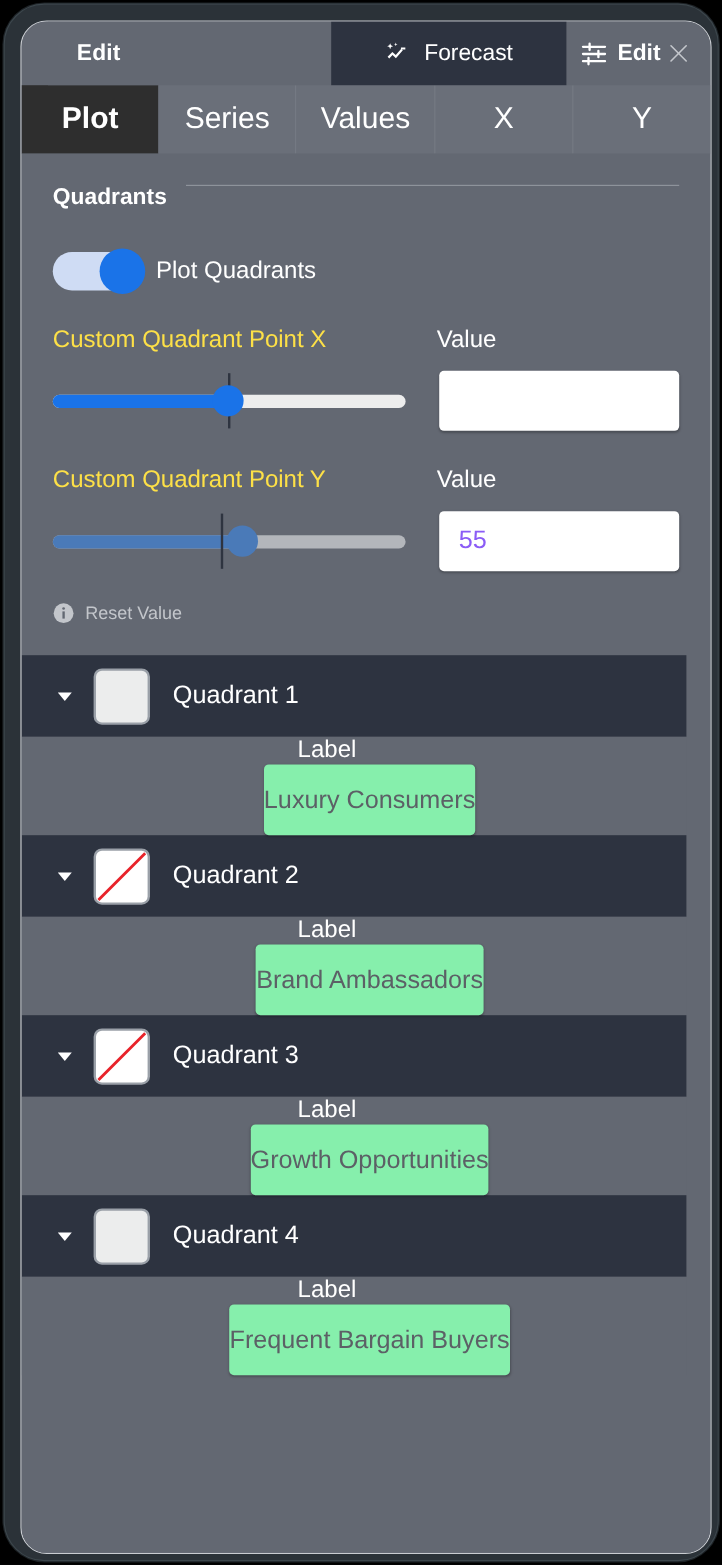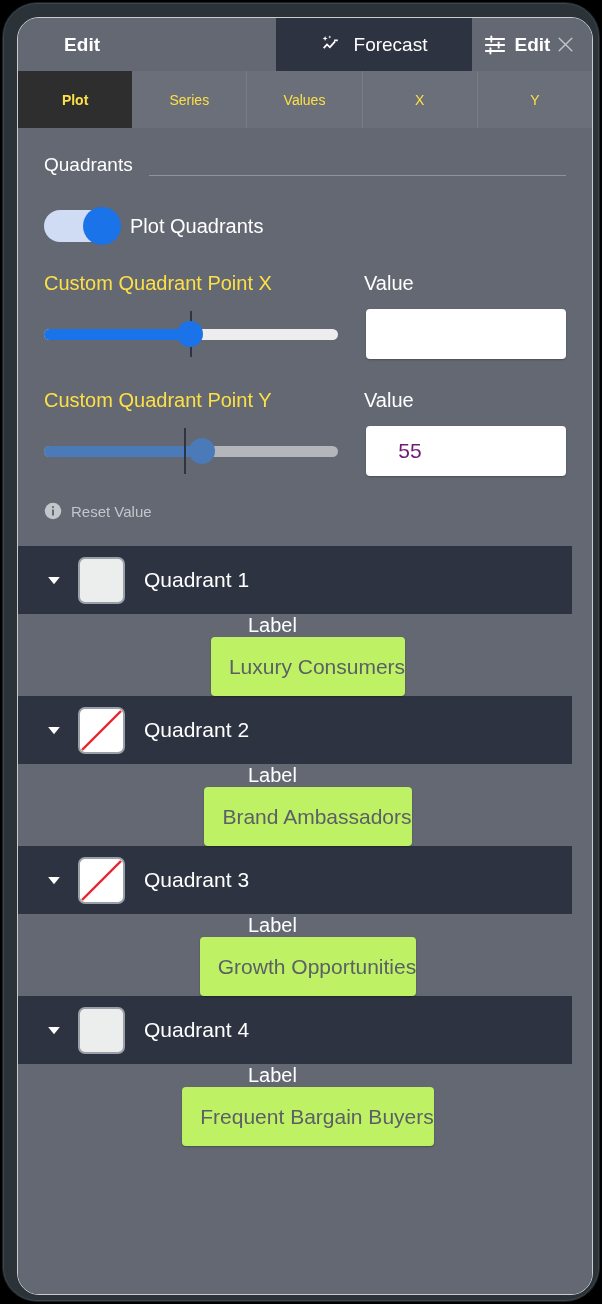--- a/index.html
+++ b/index.html
@@ -106,8 +106,8 @@
     display: flex;
     align-items: center;
     justify-content: center;
-    color: #fde047;
-    font-size: 14px;
+    color: #ffffff;
+    font-size: 25px;
     background: #6a6f79;
     border-right: 1px solid #777c85;
   }

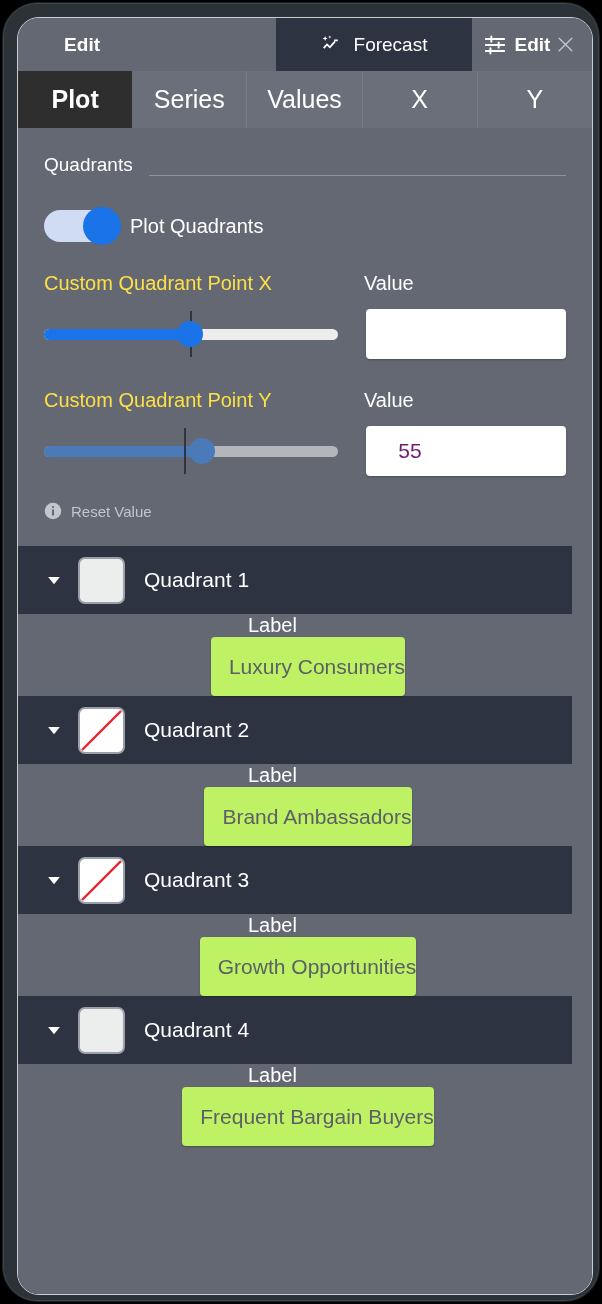--- a/index.html
+++ b/index.html
@@ -132,9 +132,10 @@
   }
   #section-head {
     display: flex;
-    align-items: flex-end;
+    align-items: flex-start;
     padding: 0 26px 0 26px;
     gap: 16px;
+    font-weight: bold;
   }
   #section-title {
     color: #ffffff;

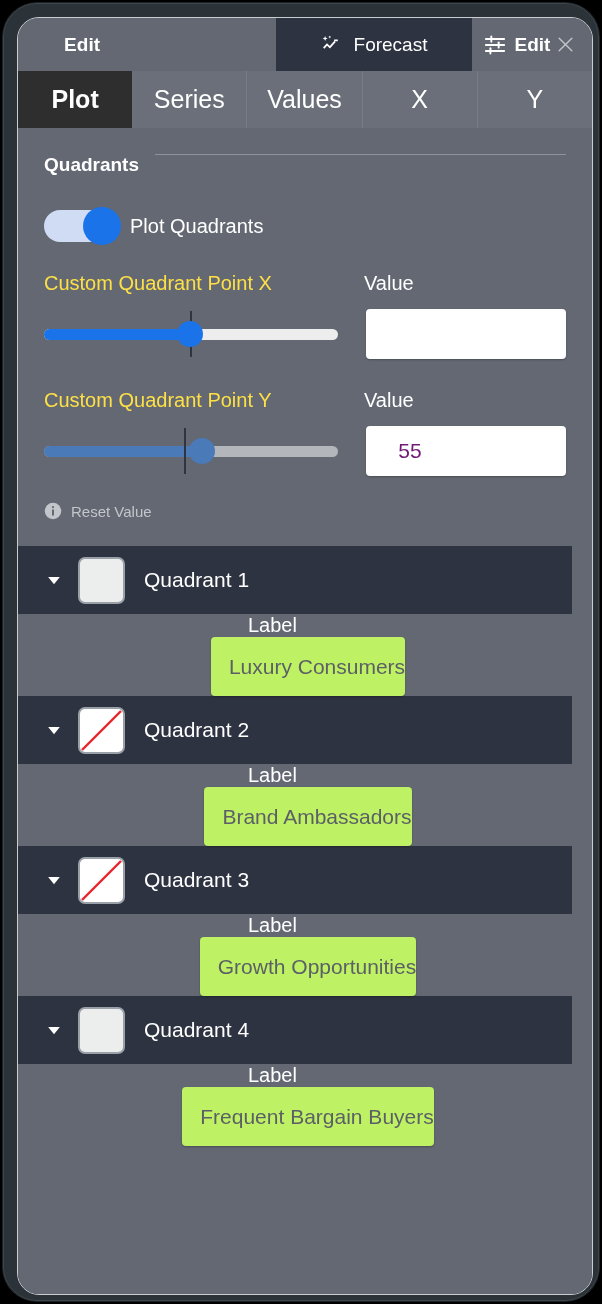--- a/index.html
+++ b/index.html
@@ -243,8 +243,8 @@
     border-radius: 4px;
     display: flex;
     align-items: center;
-    padding-left: 32px;
-    color: #701a75;
+    padding-left: 16px;
+    color: #8b5cf6;
     font-size: 21px;
     margin-left: 18px;
     box-shadow: 0 1px 2px rgba(0,0,0,.25);

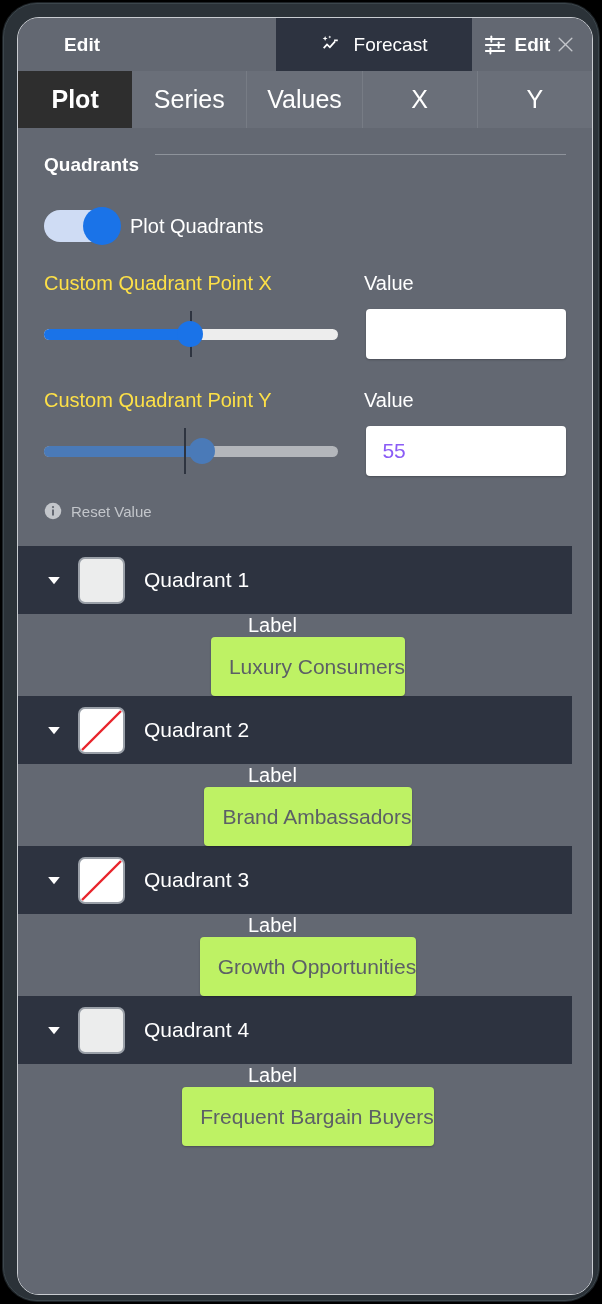--- a/index.html
+++ b/index.html
@@ -310,11 +310,10 @@
   .q-input {
     flex: 1;
     height: 53px;
-    background: #bef264;
+    background: #86efac;
     border-radius: 4px;
     display: flex;
     align-items: center;
-    padding-left: 18px;
     color: #5c6066;
     font-size: 21px;
     box-shadow: 0 1px 2px rgba(0,0,0,.25);

